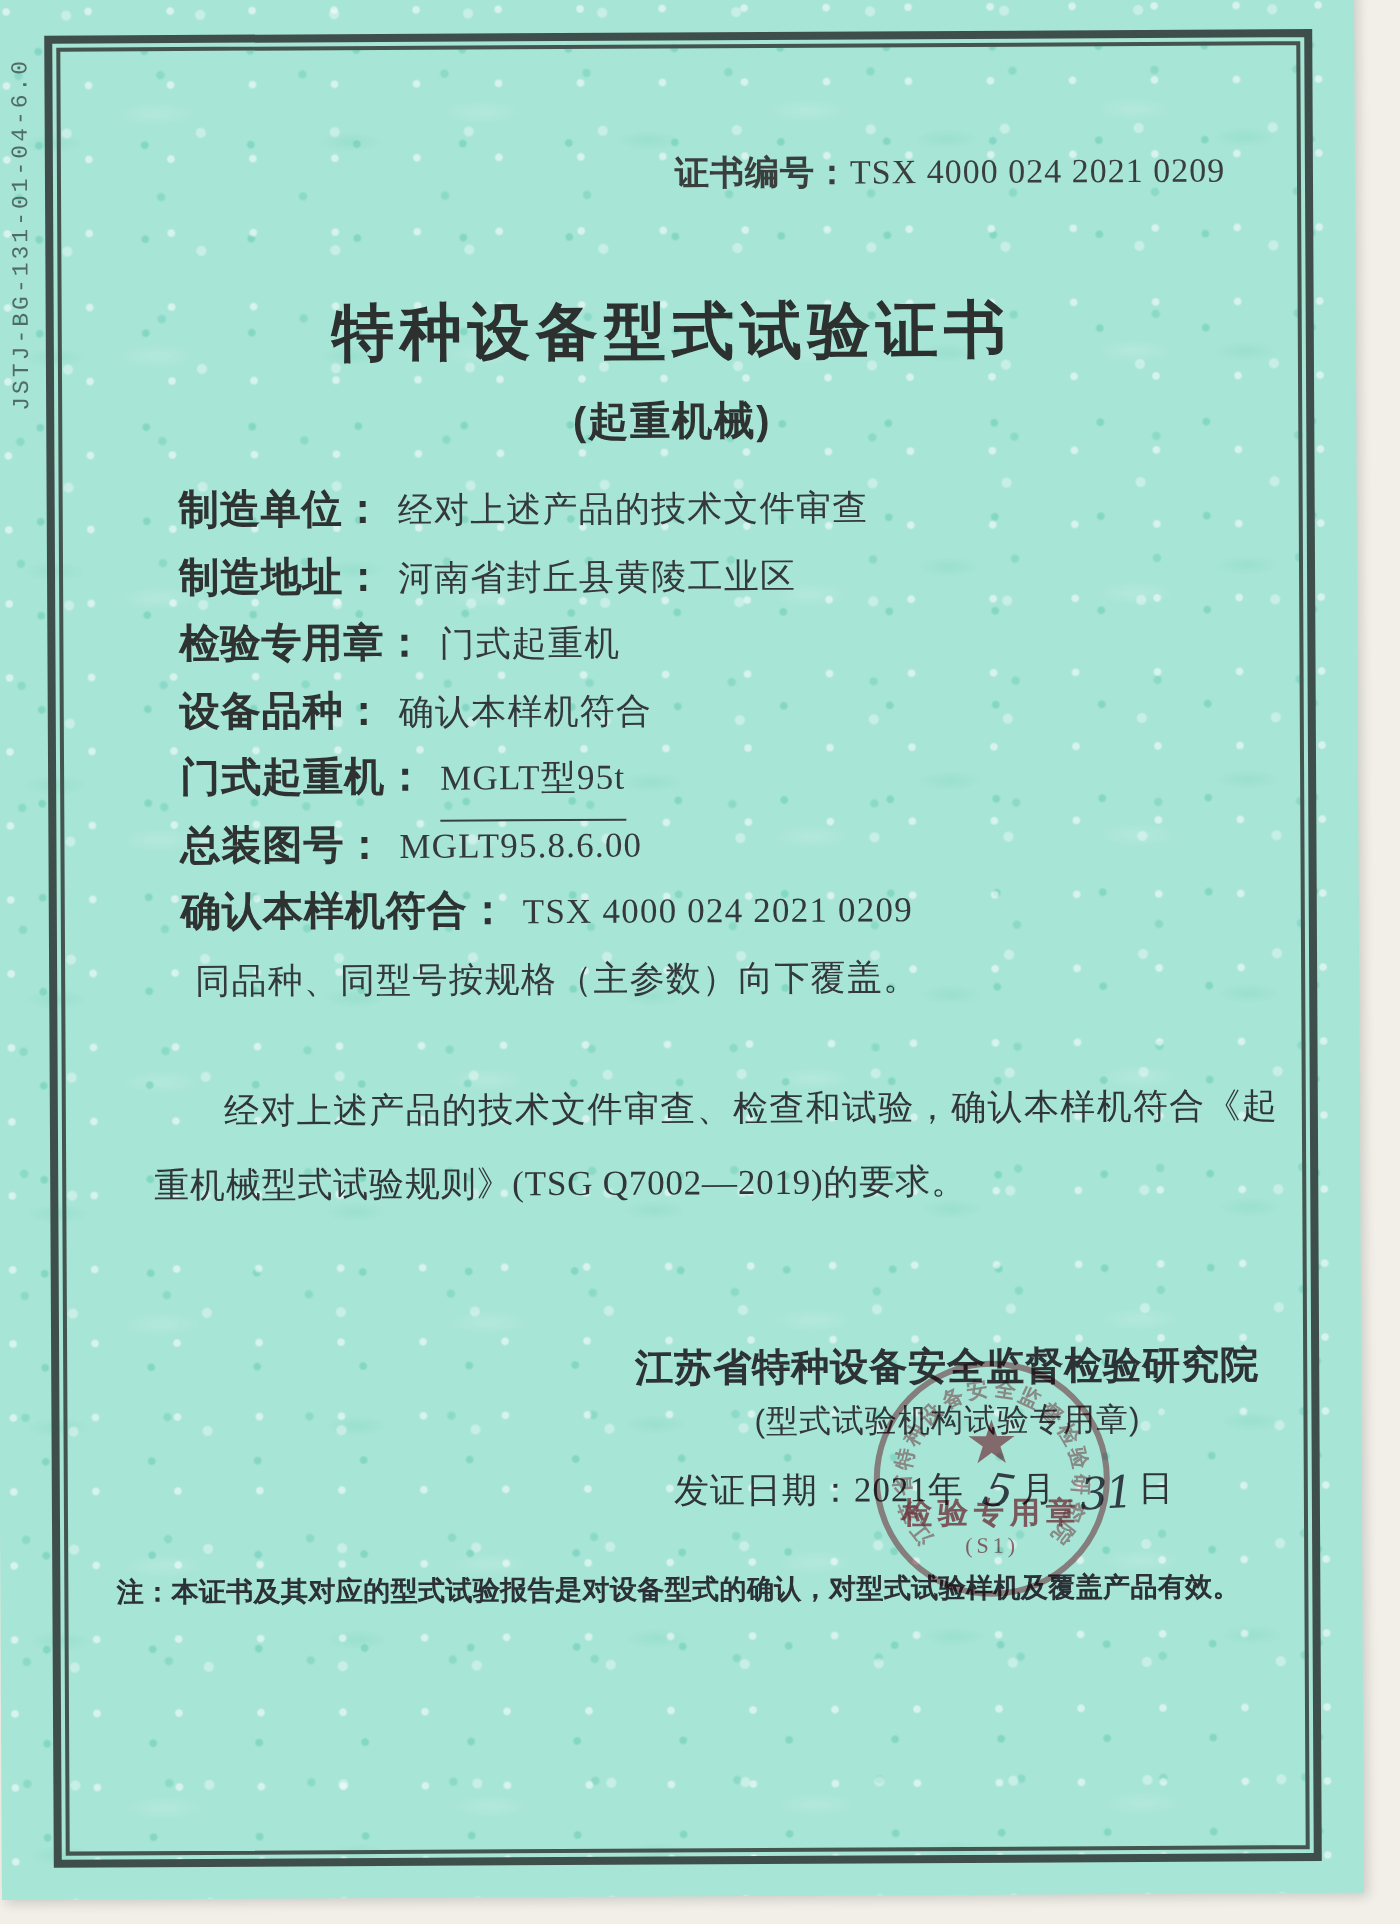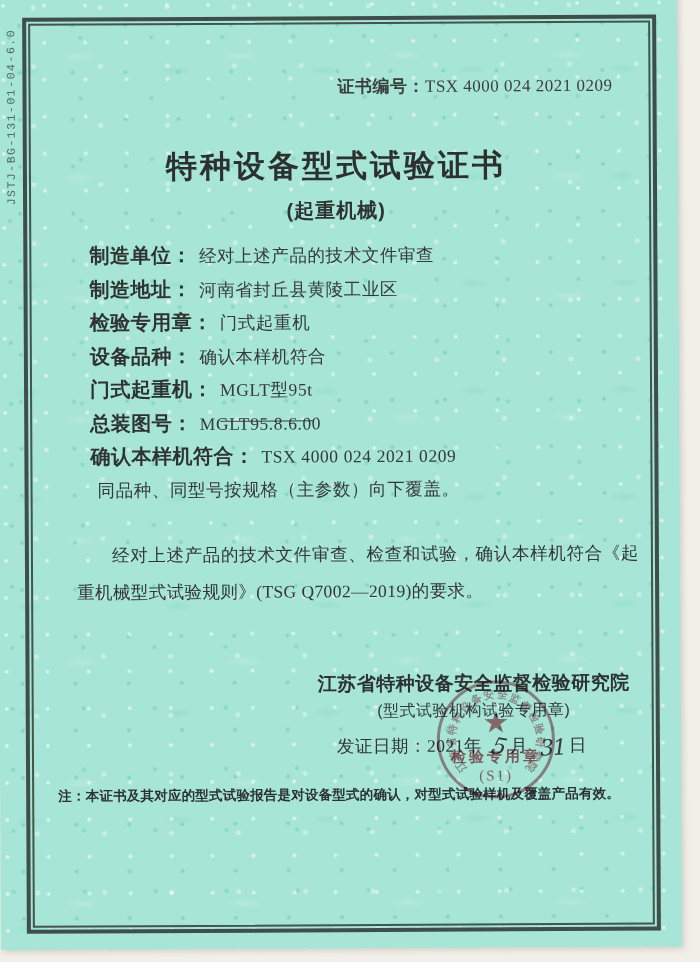--- a/index.html
+++ b/index.html
@@ -35,7 +35,7 @@
   .flabel{font-weight:bold;font-size:20px;color:#2e3332;letter-spacing:.5px;}
   .fvalue{font-family:"Liberation Serif",serif;font-size:17.5px;color:#34393b;
     margin-left:7px;letter-spacing:.6px;}
-  .fvalue.u{border-bottom:1.5px solid #3a4240;padding-bottom:13px;}
+  .fvalue.u{border-bottom:1.5px solid #3a4240;padding-bottom:3px;}
   .statement{position:absolute;left:78px;top:541px;width:562px;
     font-family:"Liberation Serif",serif;font-size:17.5px;line-height:37px;
     color:#31363a;text-indent:2em;letter-spacing:.4px;text-align:justify;}

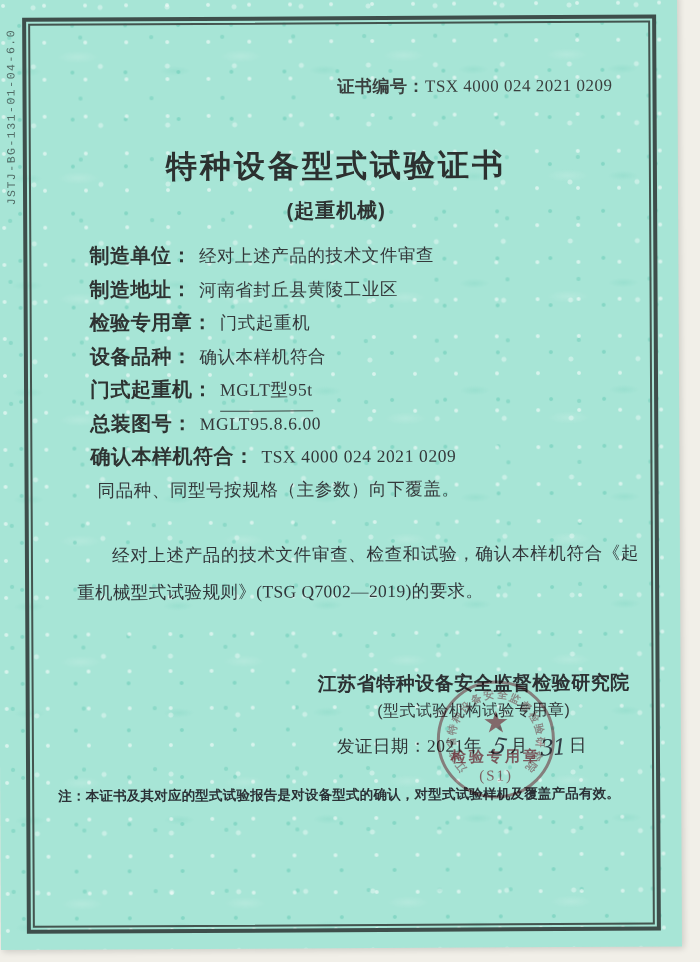--- a/index.html
+++ b/index.html
@@ -59,7 +59,7 @@
   .stamp .s-line1{position:absolute;left:0;top:64px;width:100%;text-align:center;
     font-size:15px;font-weight:bold;letter-spacing:3px;color:rgba(163,46,60,.75);}
   .stamp .s-line2{position:absolute;left:0;top:84px;width:100%;text-align:center;
-    font-size:15px;letter-spacing:2px;color:rgba(163,46,60,.7);
+    font-size:11px;letter-spacing:2px;color:rgba(163,46,60,.7);
     font-family:"Liberation Serif",serif;}
   .ring-ch{position:absolute;font-size:10.5px;font-weight:bold;color:rgba(160,48,62,.5);
     transform-origin:center;}

